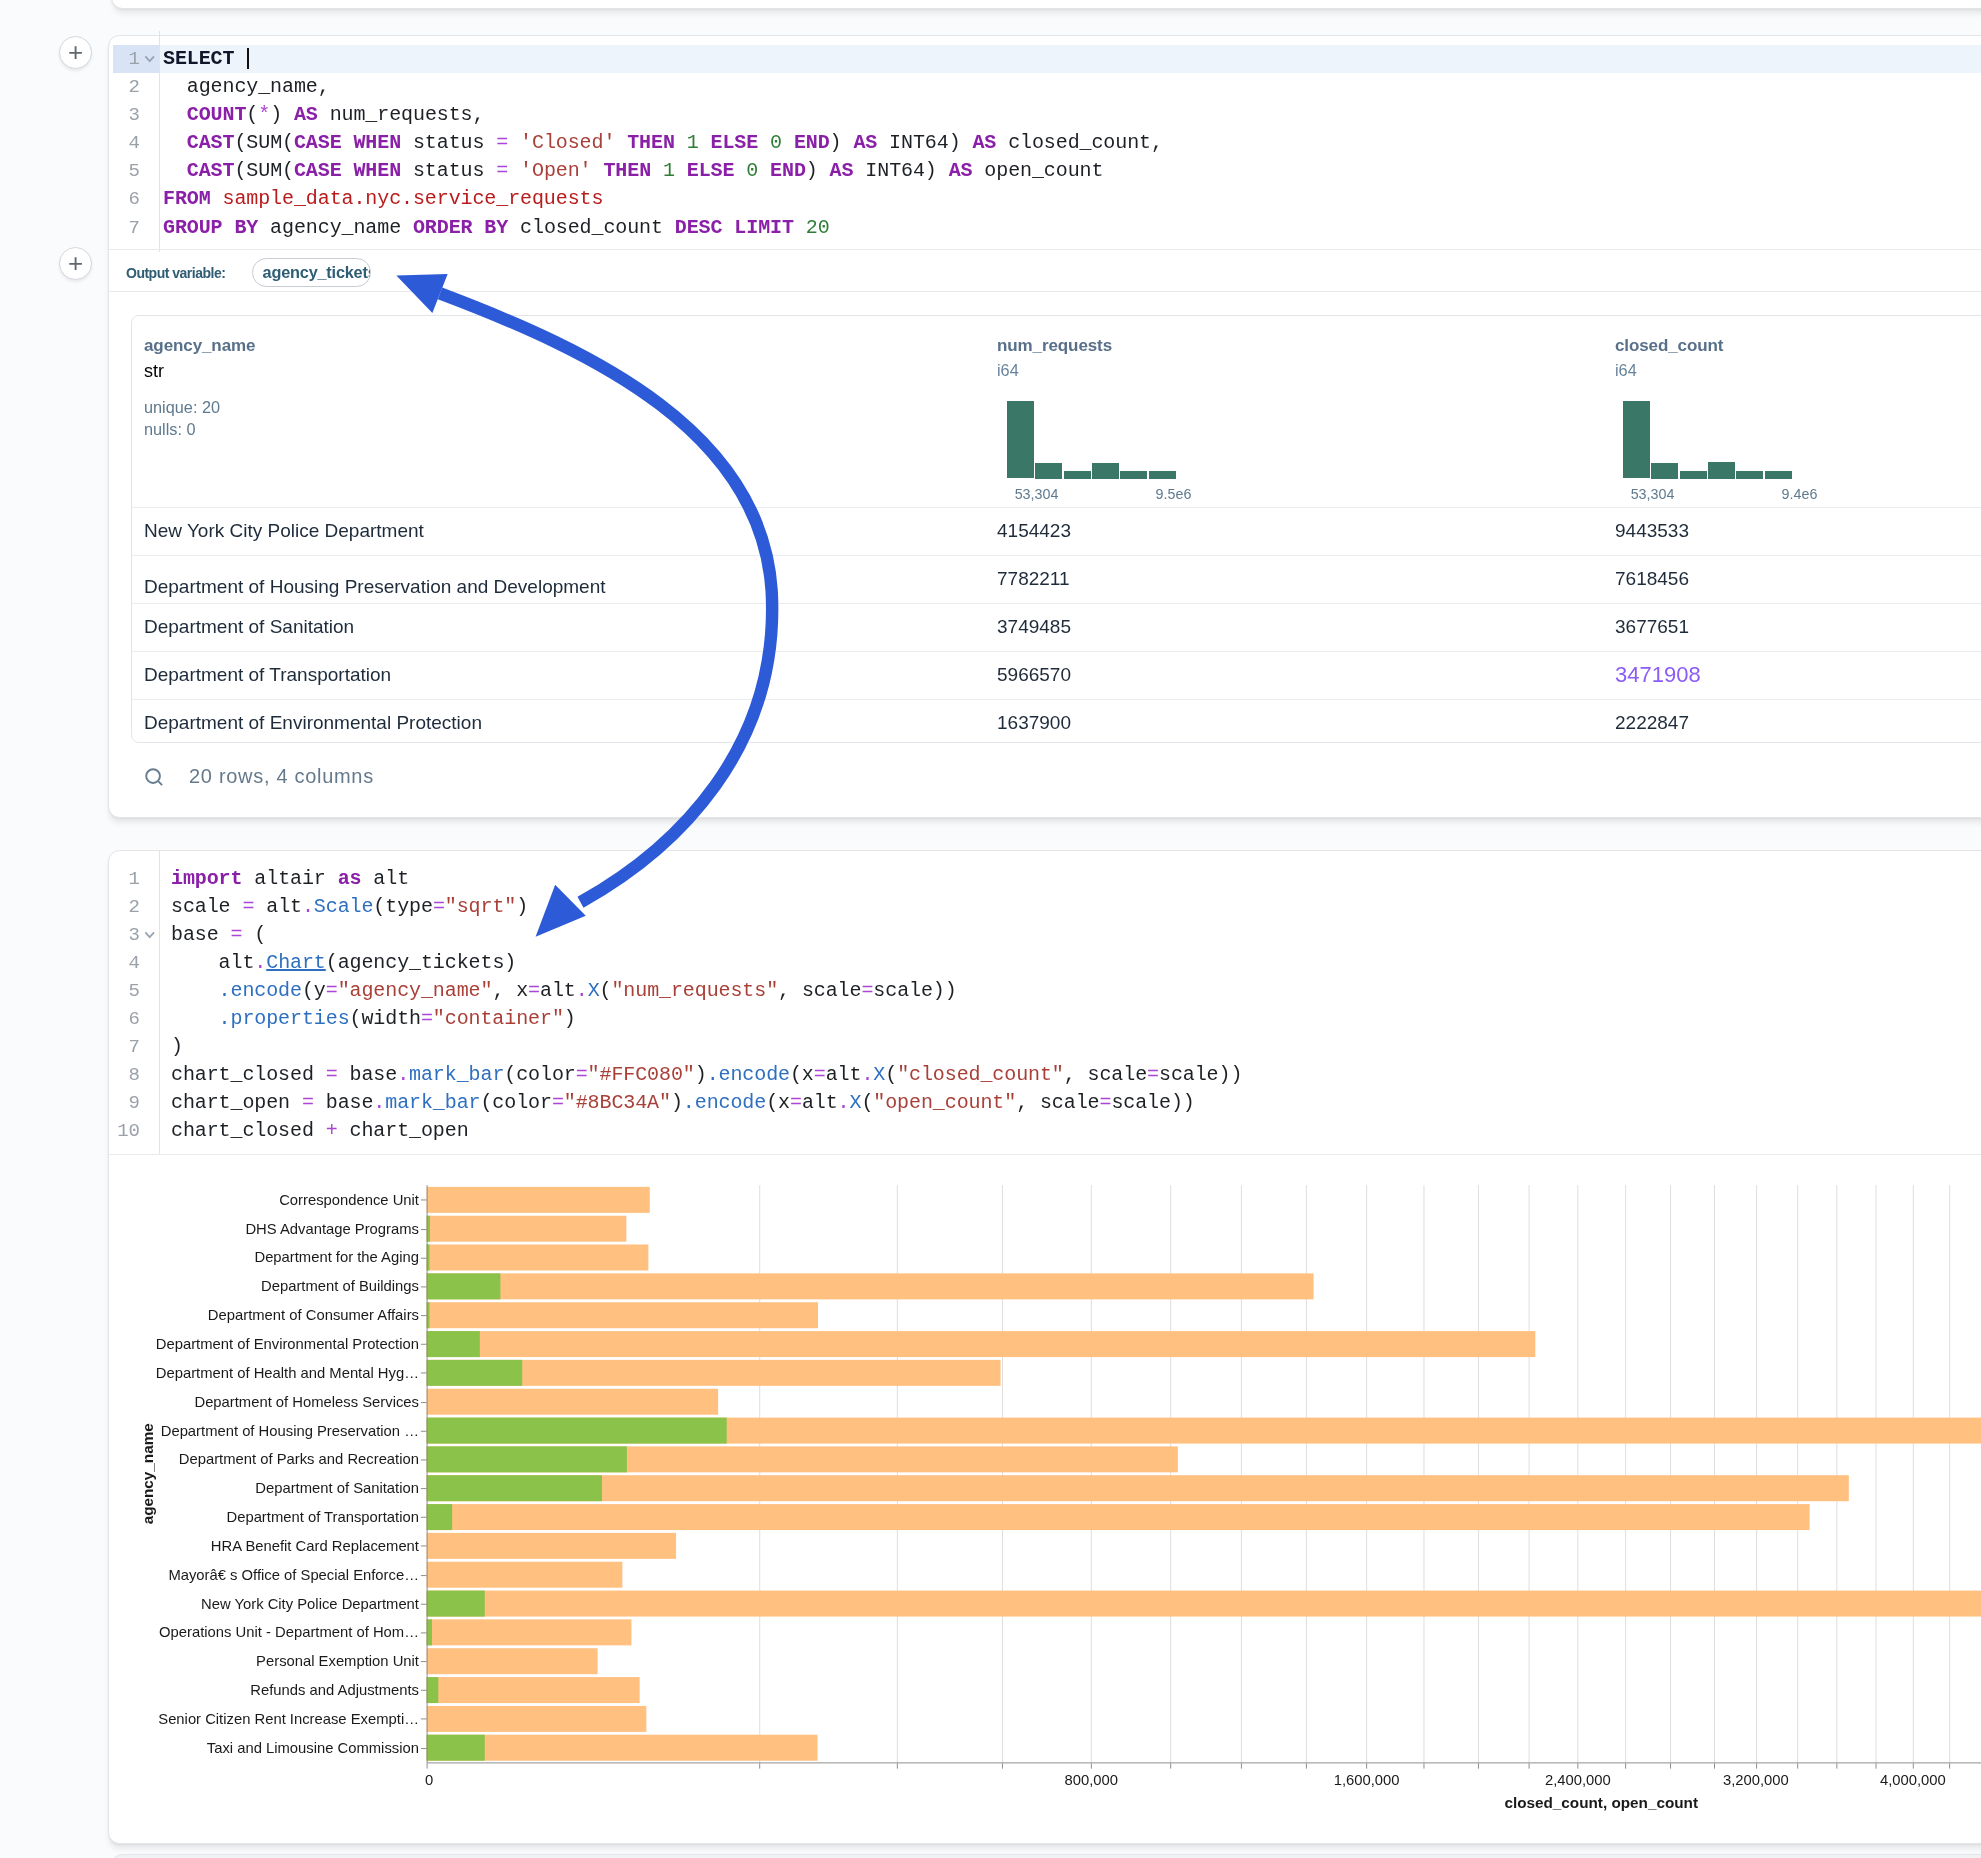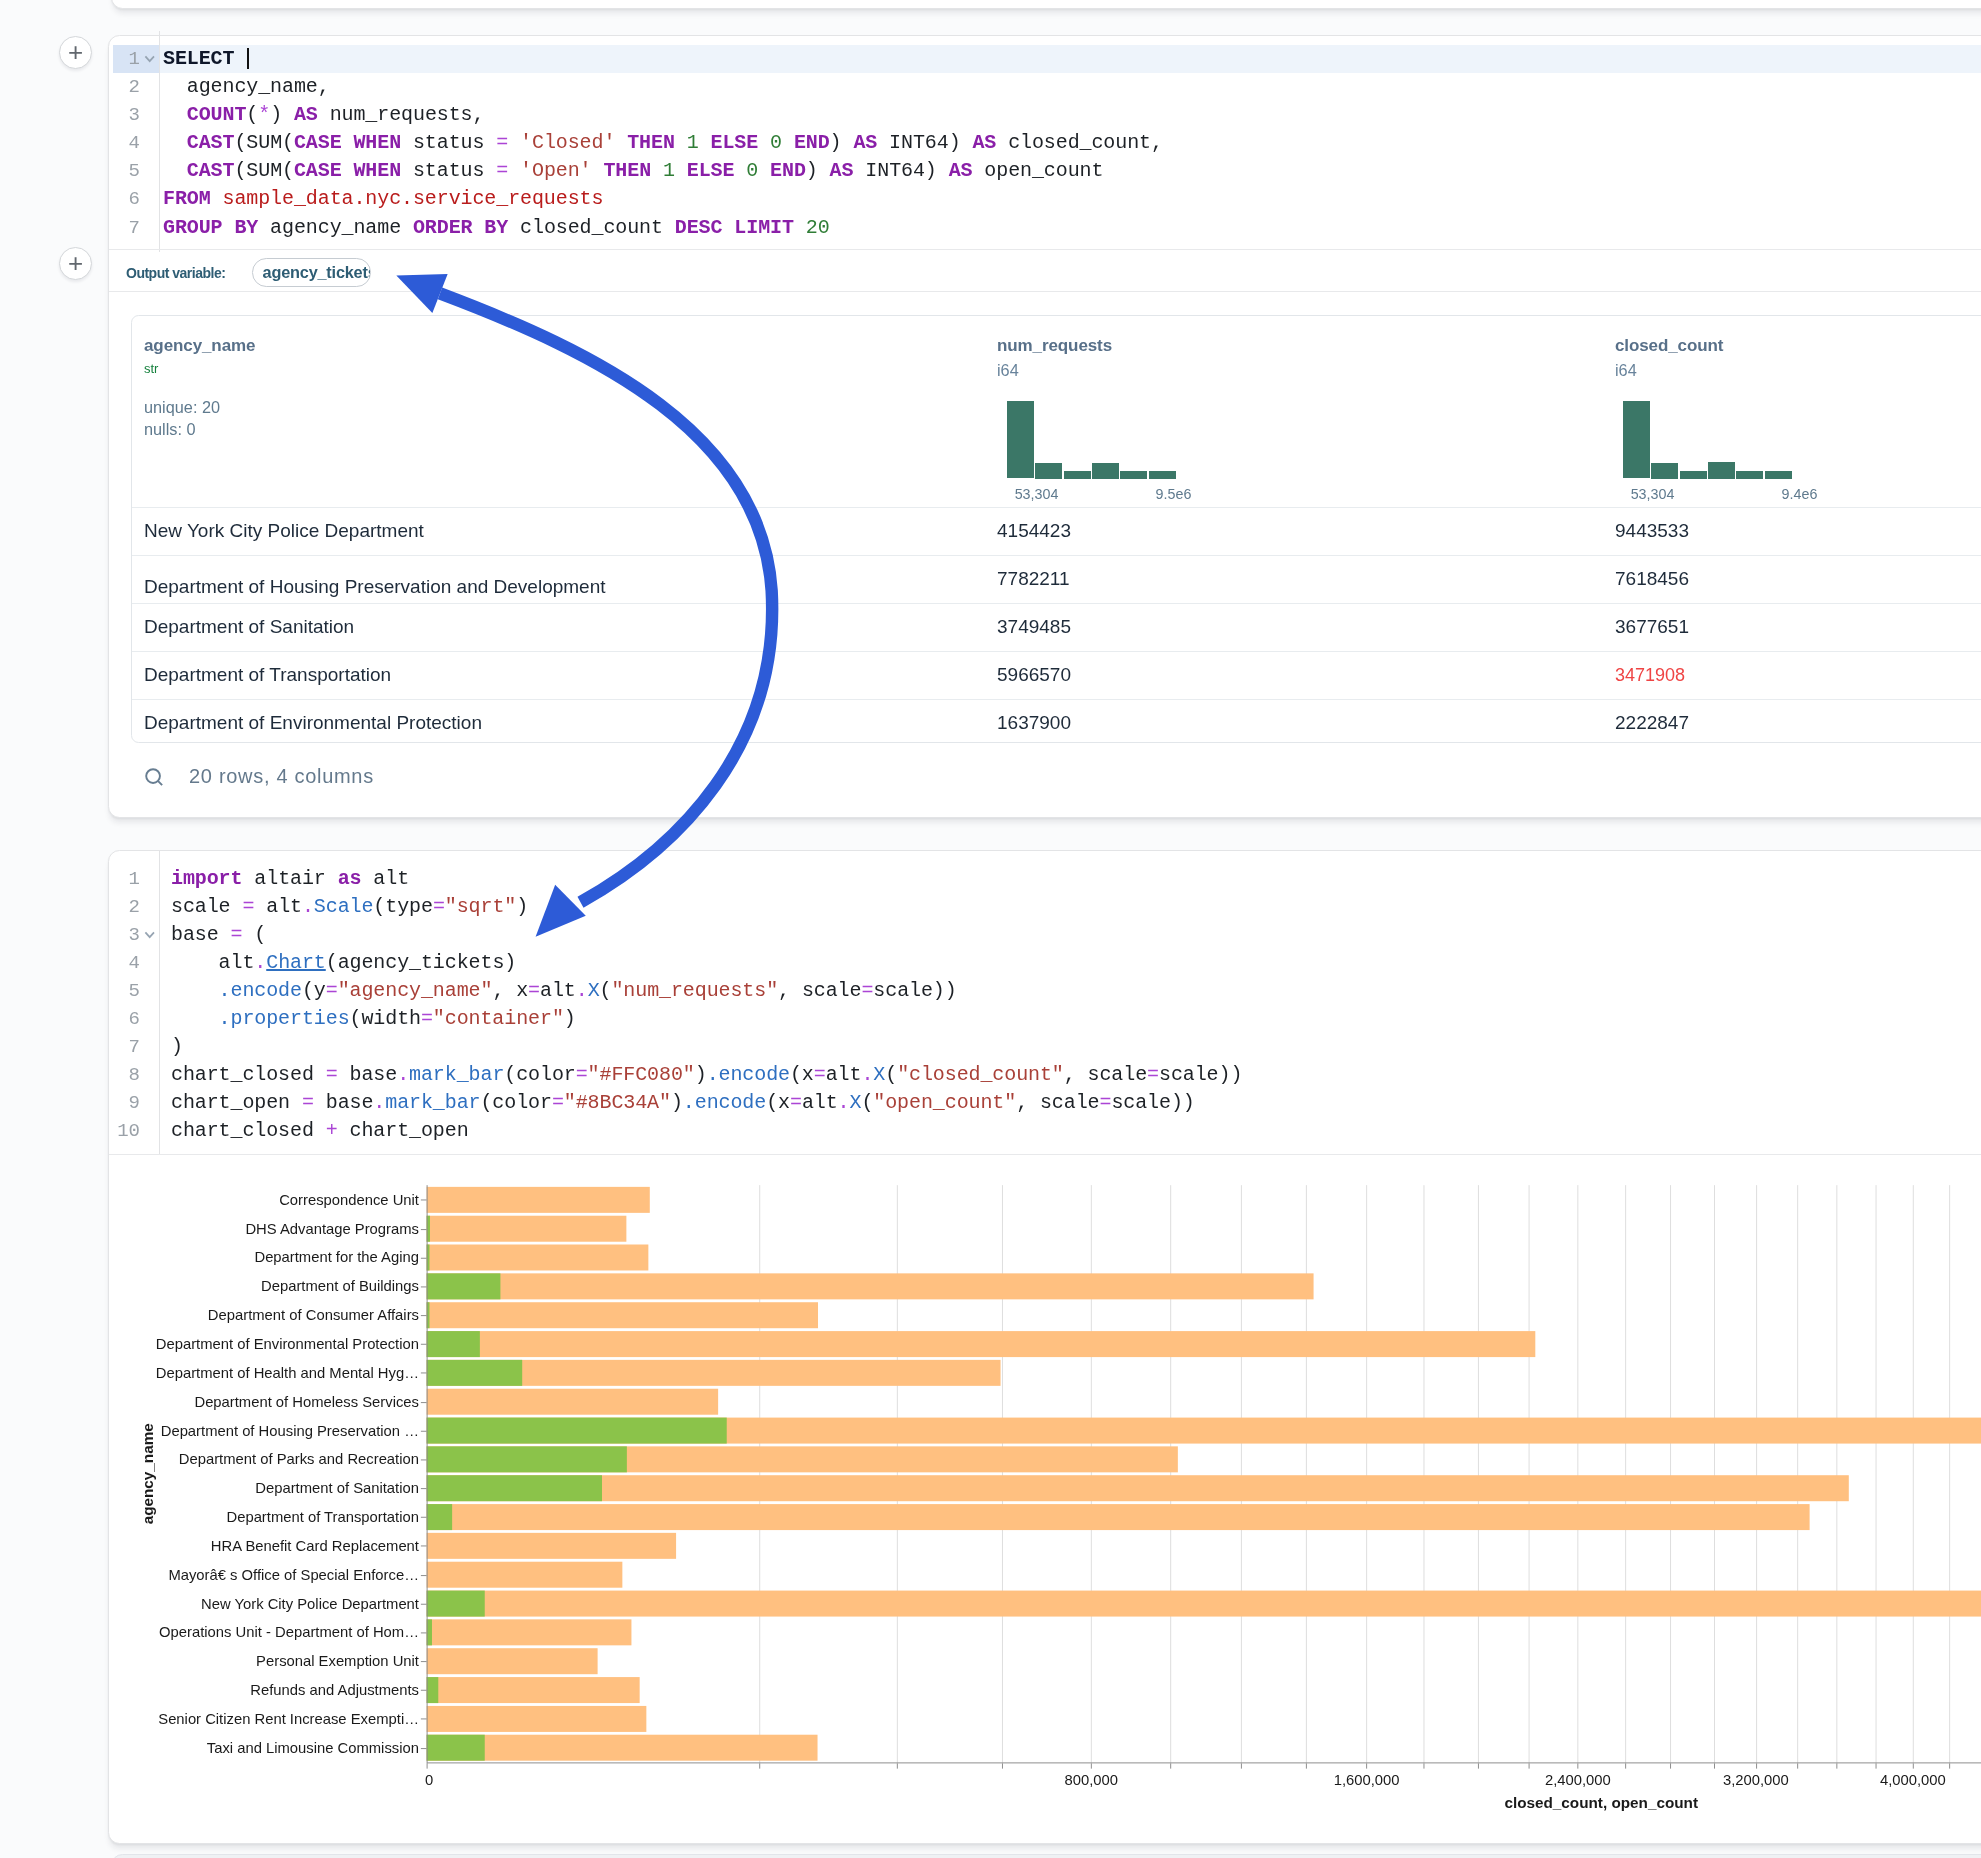--- a/index.html
+++ b/index.html
@@ -41,7 +41,7 @@
 <div style="position:absolute;left:109px;top:291px;right:0;height:1px;background:#e8e9eb;"></div>
 <div style="position:absolute;left:131px;top:315px;width:1908px;height:428px;border:1px solid #e2e6ea;border-radius:7.6px;background:#fff;"></div>
 <div style="position:absolute;left:144px;top:336px;font-size:17px;font-weight:bold;letter-spacing:-0.1px;color:#587089;">agency_name</div>
-<div style="position:absolute;left:144px;top:361px;font-size:13px;color:#15803d;">str</div>
+<div style="position:absolute;left:144px;top:361px;font-size:18px;color:#000000;">str</div>
 <div style="position:absolute;left:997px;top:336px;font-size:17px;font-weight:bold;letter-spacing:-0.1px;color:#587089;">num_requests</div>
 <div style="position:absolute;left:997px;top:361px;font-size:16.3px;color:#68839b;">i64</div>
 <div style="position:absolute;left:1615px;top:336px;font-size:17px;font-weight:bold;letter-spacing:-0.1px;color:#587089;">closed_count</div>

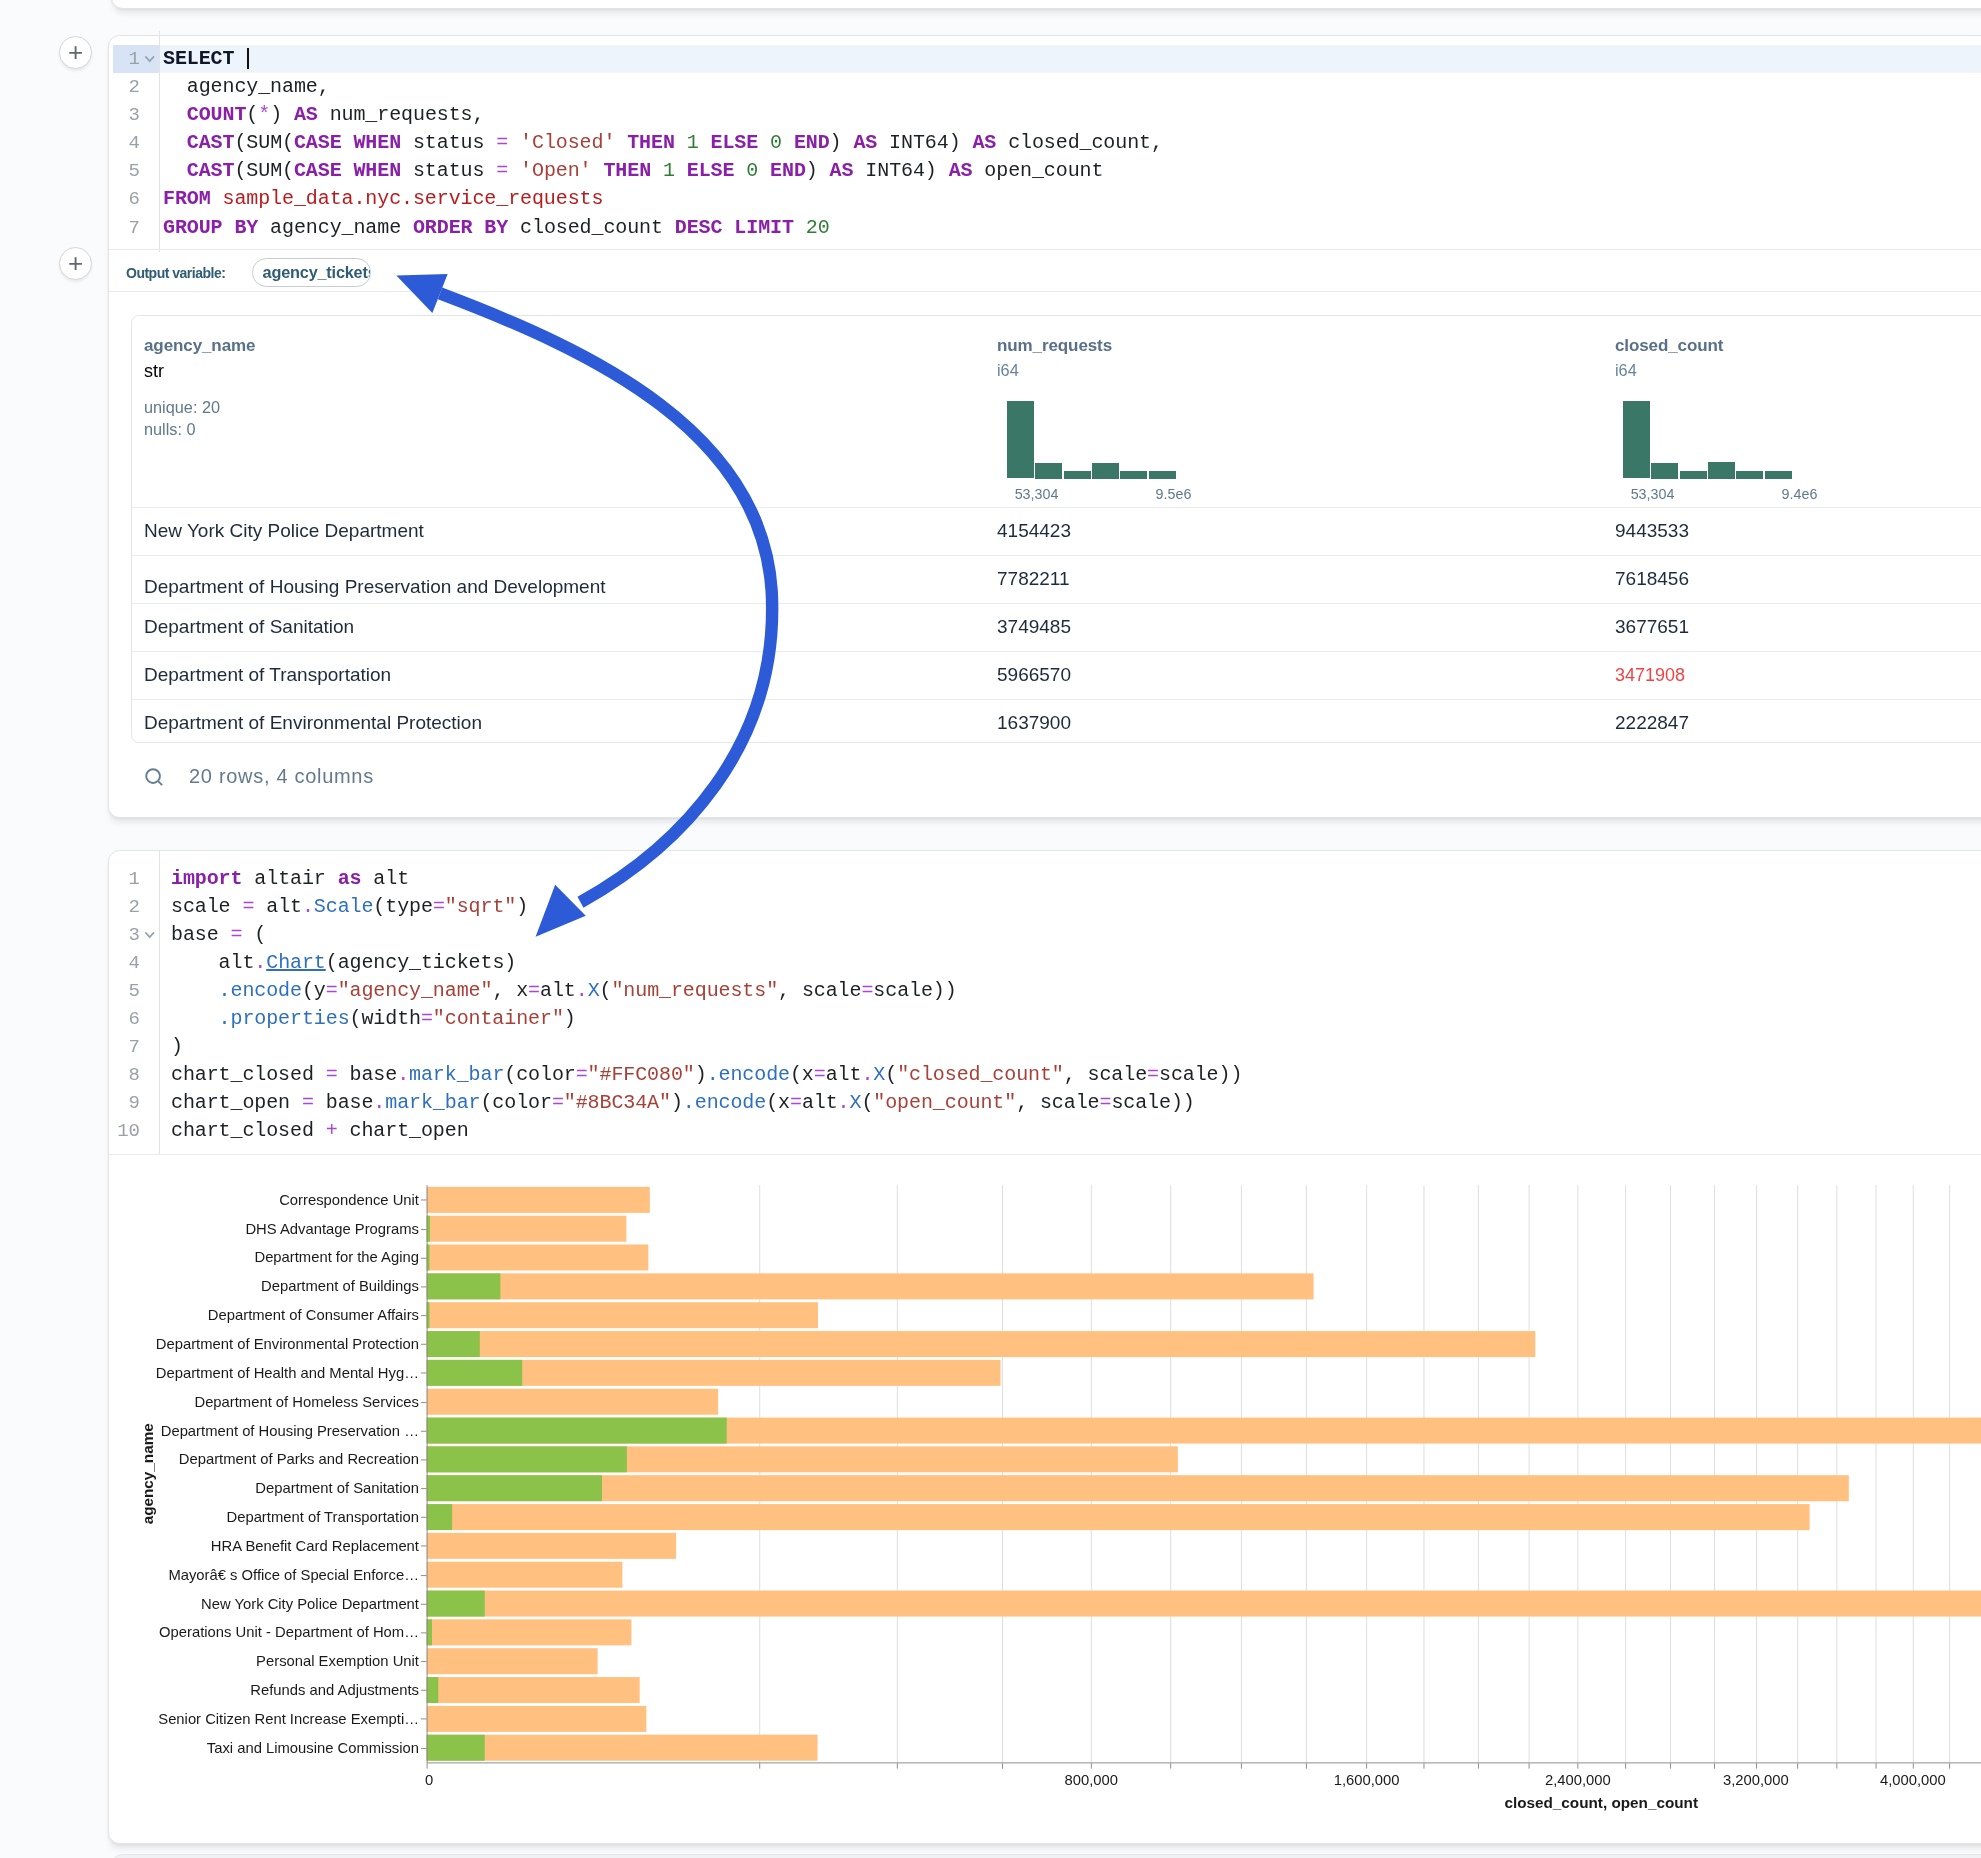--- a/index.html
+++ b/index.html
@@ -79,7 +79,7 @@
 <div style="position:absolute;left:132px;top:651px;right:0;height:1px;background:#e8ecef;"></div>
 <div style="position:absolute;left:144px;top:651px;height:48px;line-height:48px;font-size:19px;color:#1e2b3a;">Department of Transportation</div>
 <div style="position:absolute;left:997px;top:651px;height:48px;line-height:48px;font-size:19px;color:#1e2b3a;">5966570</div>
-<div style="position:absolute;left:1615px;top:651px;height:48px;line-height:48px;font-size:18px;color:#ef4444;">3471908</div>
+<div style="position:absolute;left:1615px;top:651px;height:48px;line-height:48px;font-size:22px;color:#8b5cf6;">3471908</div>
 <div style="position:absolute;left:132px;top:699px;right:0;height:1px;background:#e8ecef;"></div>
 <div style="position:absolute;left:144px;top:699px;height:48px;line-height:48px;font-size:19px;color:#1e2b3a;">Department of Environmental Protection</div>
 <div style="position:absolute;left:997px;top:699px;height:48px;line-height:48px;font-size:19px;color:#1e2b3a;">1637900</div>

